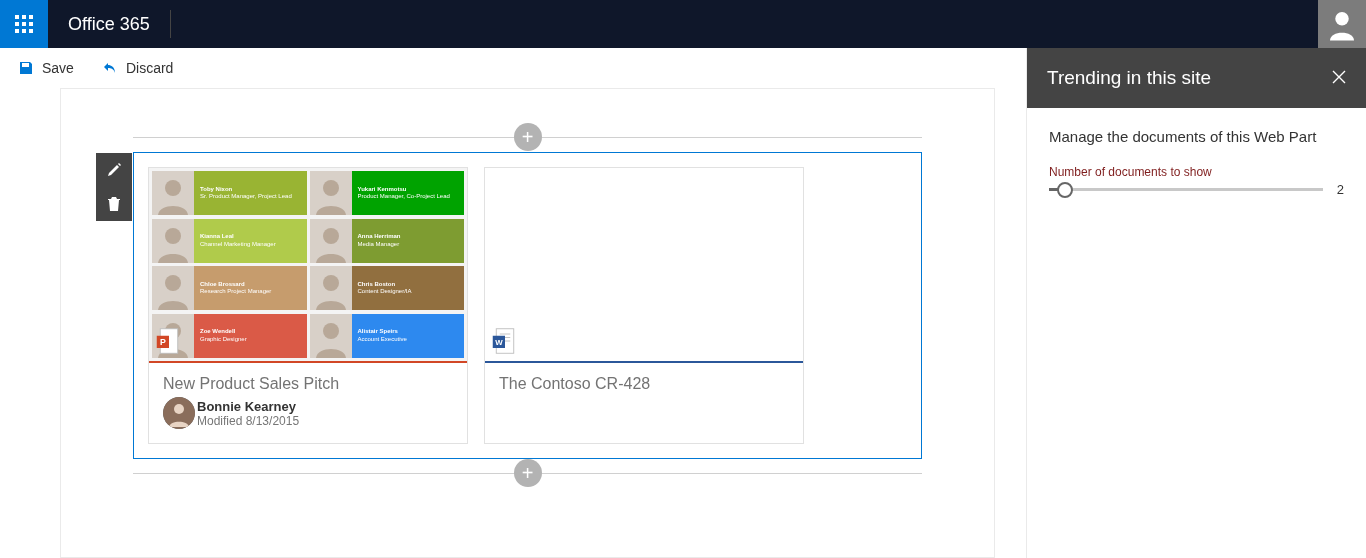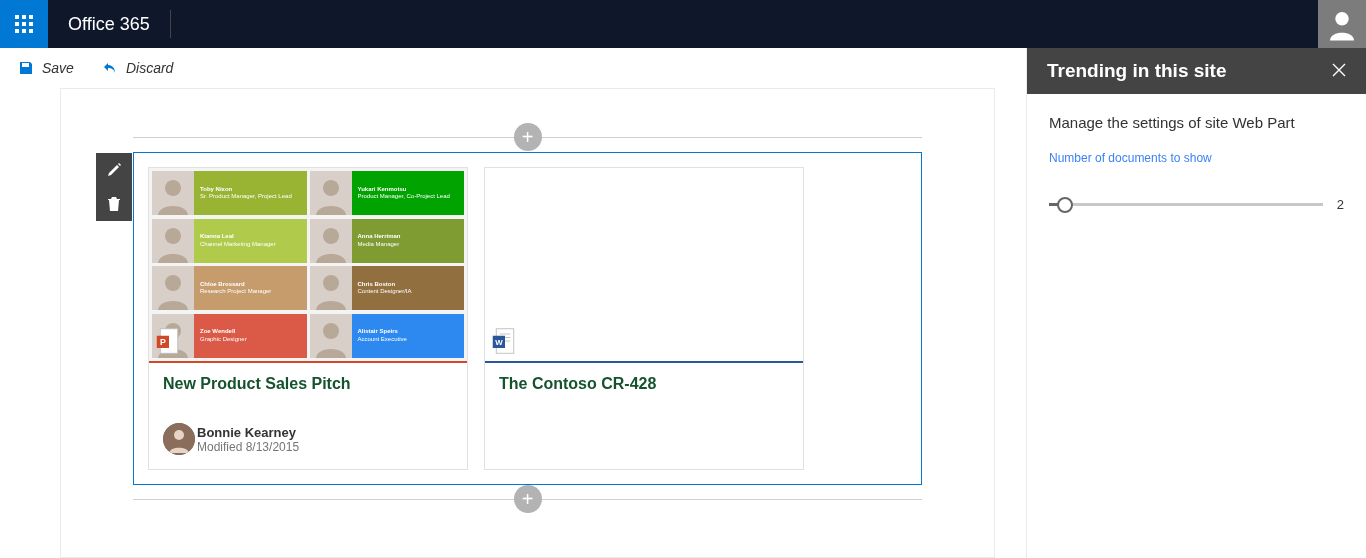--- a/index.html
+++ b/index.html
@@ -17,7 +17,7 @@
 
   
   .cmd-bar { height: 40px; border-bottom: 1px solid #fff; display: flex; align-items: center; padding: 0 18px; font-size: 14px; color: #0078d4; }
-  .cmd-btn { display: flex; align-items: center; gap: 8px; margin-right: 28px; cursor: pointer; font-style: italic; }
+  .cmd-btn { display: flex; align-items: center; gap: 8px; margin-right: 28px; cursor: pointer; }
   .cmd-btn .txt { color: #333; }
   .cmd-spacer { flex: 1; }
   .cmd-icon { width: 16px; height: 16px; display: inline-flex; align-items: center; justify-content: center; }

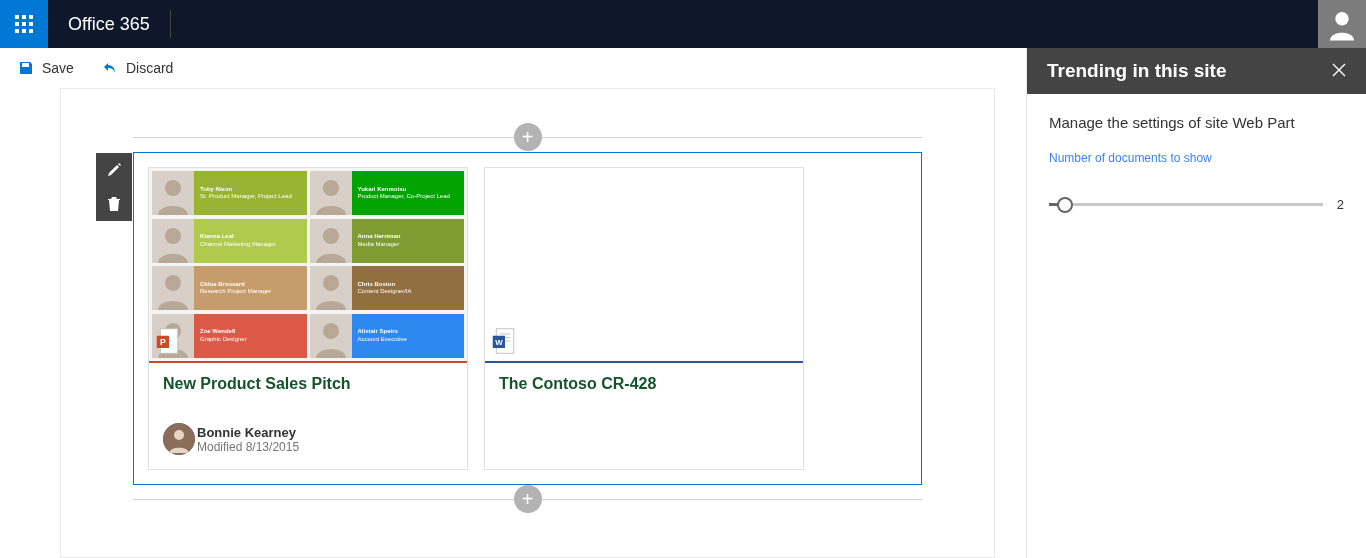--- a/index.html
+++ b/index.html
@@ -61,7 +61,7 @@
 
   
   .prop-panel { position: absolute; right: 0; top: 48px; bottom: 0; width: 340px; background: #fff; border-left: 1px solid #eaeaea; }
-  .prop-header { height: 46px; background: #444; color: #fff; display: flex; align-items: center; padding: 0 20px; font-size: 19px; font-weight: 700; }
+  .prop-header { height: 60px; background: #444; color: #fff; display: flex; align-items: center; padding: 0 20px; font-size: 19px; font-weight: 400; }
   .prop-close { margin-left: auto; cursor: pointer; font-size: 18px; }
   .prop-body { padding: 20px 22px; }
   .prop-desc { font-size: 15px; color: #333; margin-bottom: 20px; }

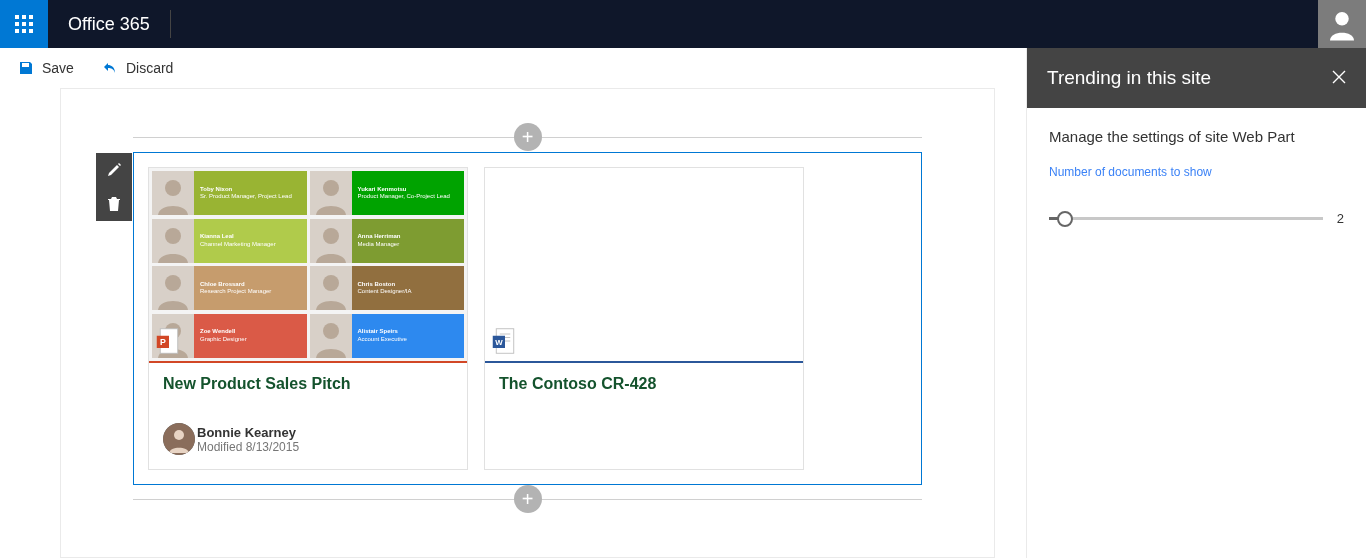--- a/index.html
+++ b/index.html
@@ -332,7 +332,7 @@
     </span>
   </div>
   <div class="prop-body">
-    <div class="prop-desc">Manage the settings of site Web Part</div>
+    <div class="prop-desc">Manage the documents of this Web Part</div>
     <div class="prop-label">Number of documents to show</div>
     <div class="slider-row">
       <div class="slider-track">

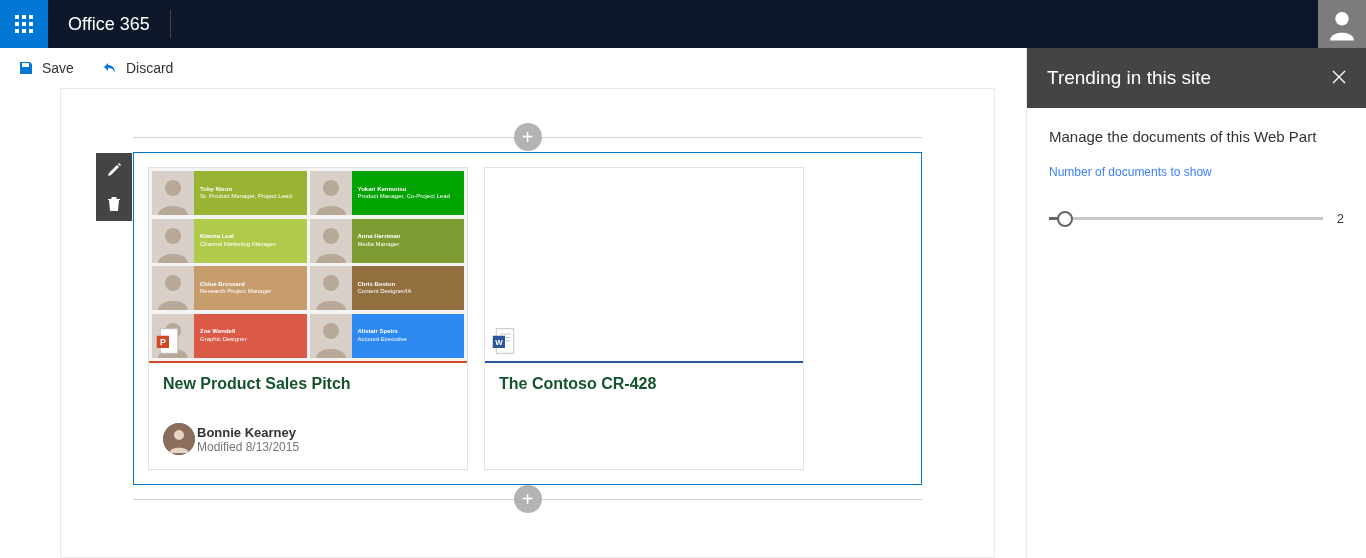--- a/index.html
+++ b/index.html
@@ -66,7 +66,7 @@
   .prop-body { padding: 20px 22px; }
   .prop-desc { font-size: 15px; color: #333; margin-bottom: 20px; }
   .prop-section { font-size: 14px; font-weight: 700; color: #333; margin-bottom: 18px; }
-  .prop-label { font-size: 12px; color: #3b82f6; margin-bottom: 32px; }
+  .prop-label { font-size: 12px; color: #7f1d1d; margin-bottom: 3px; }
   .slider-row { display: flex; align-items: center; gap: 14px; }
   .slider-track { flex: 1; height: 3px; background: #c8c8c8; position: relative; }
   .slider-thumb-wrap { position: absolute; left: 6%; top: 50%; transform: translate(-50%, -50%); }

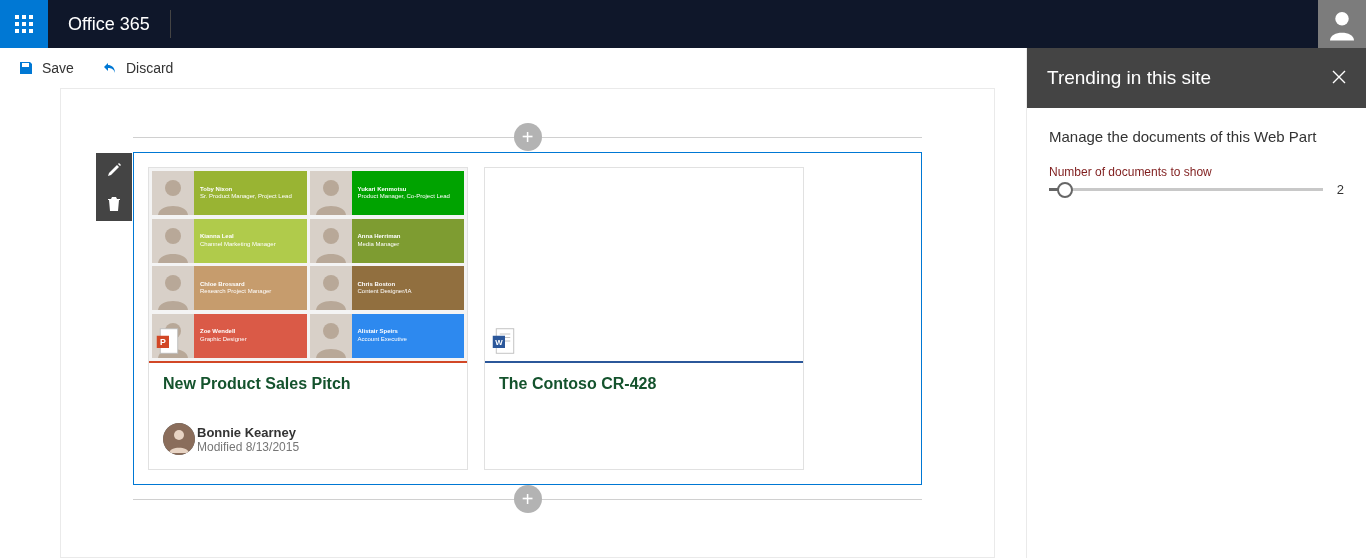--- a/index.html
+++ b/index.html
@@ -41,7 +41,7 @@
   .doc-preview.word { border-bottom-color: #2b579a; background: #fff; }
   .file-icon { position: absolute; left: 6px; bottom: 6px; width: 28px; height: 28px; }
   .doc-body { padding: 12px 14px 14px 14px; }
-  .doc-title { font-size: 16px; color: #14532d; font-weight: 700; margin-bottom: 30px; }
+  .doc-title { font-size: 16px; color: #737373; font-weight: 400; margin-bottom: 4px; }
   .doc-meta { display: flex; align-items: center; gap: 2px; }
   .avatar { width: 32px; height: 32px; border-radius: 50%; background: #666; display: flex; align-items: center; justify-content: center; overflow: hidden; }
   .avatar svg { width: 100%; height: 100%; }

